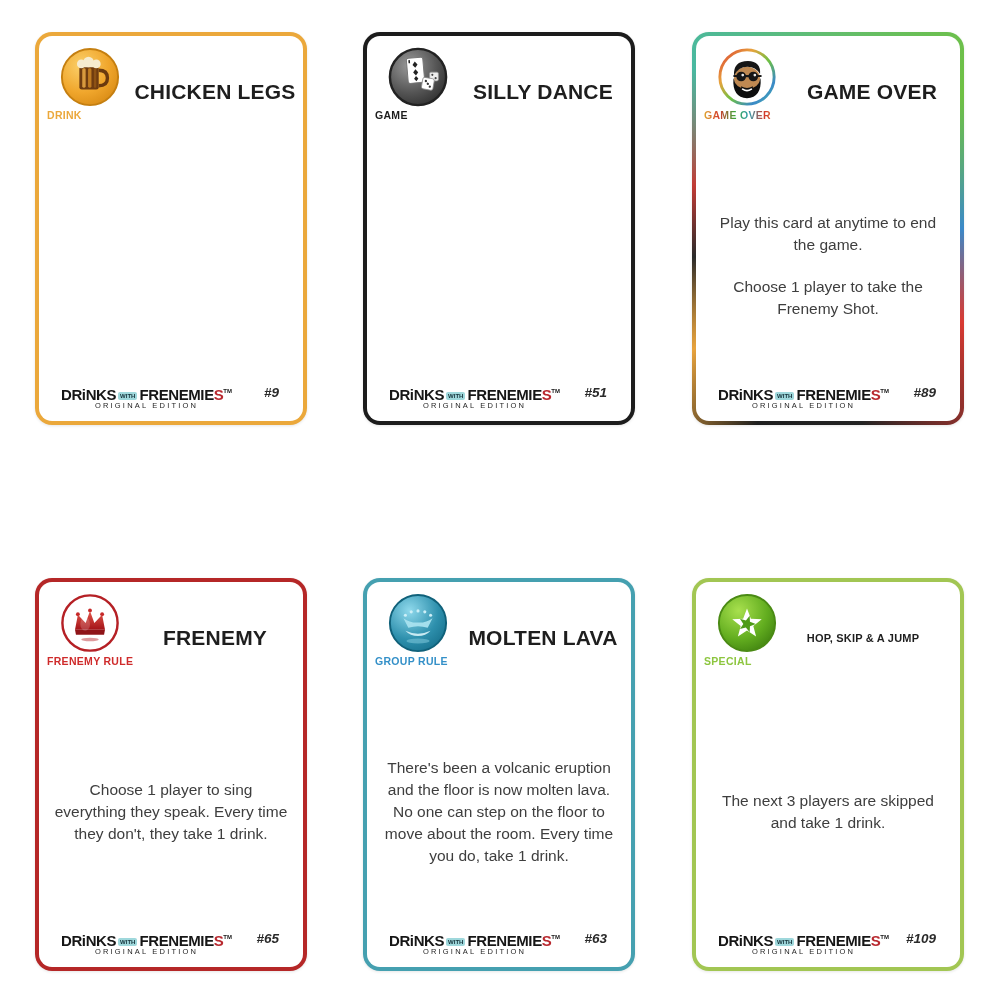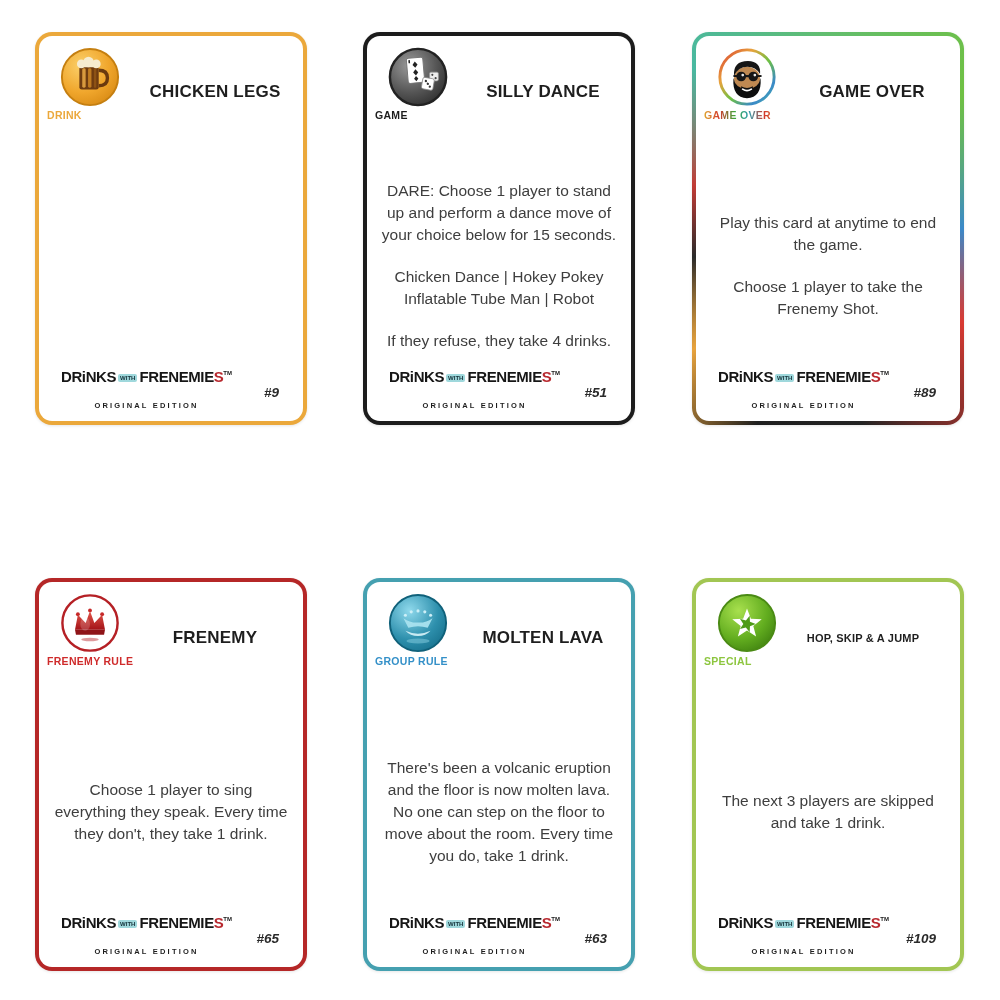--- a/index.html
+++ b/index.html
@@ -25,7 +25,7 @@
        #d23a2e 70%,#e0762e 85%,#3da93c 100%);-webkit-background-clip:text;background-clip:text;color:transparent;}
 
   .title{position:absolute;top:34px;left:88px;right:0;height:44px;display:flex;align-items:center;
-       justify-content:center;text-align:center;font-size:17px;font-weight:800;color:#1e1e1e;
+       justify-content:center;text-align:center;font-size:21px;font-weight:800;color:#1e1e1e;
        letter-spacing:.2px;line-height:1.15;}
   .t-long{left:74px;right:4px;font-size:11px;}
 

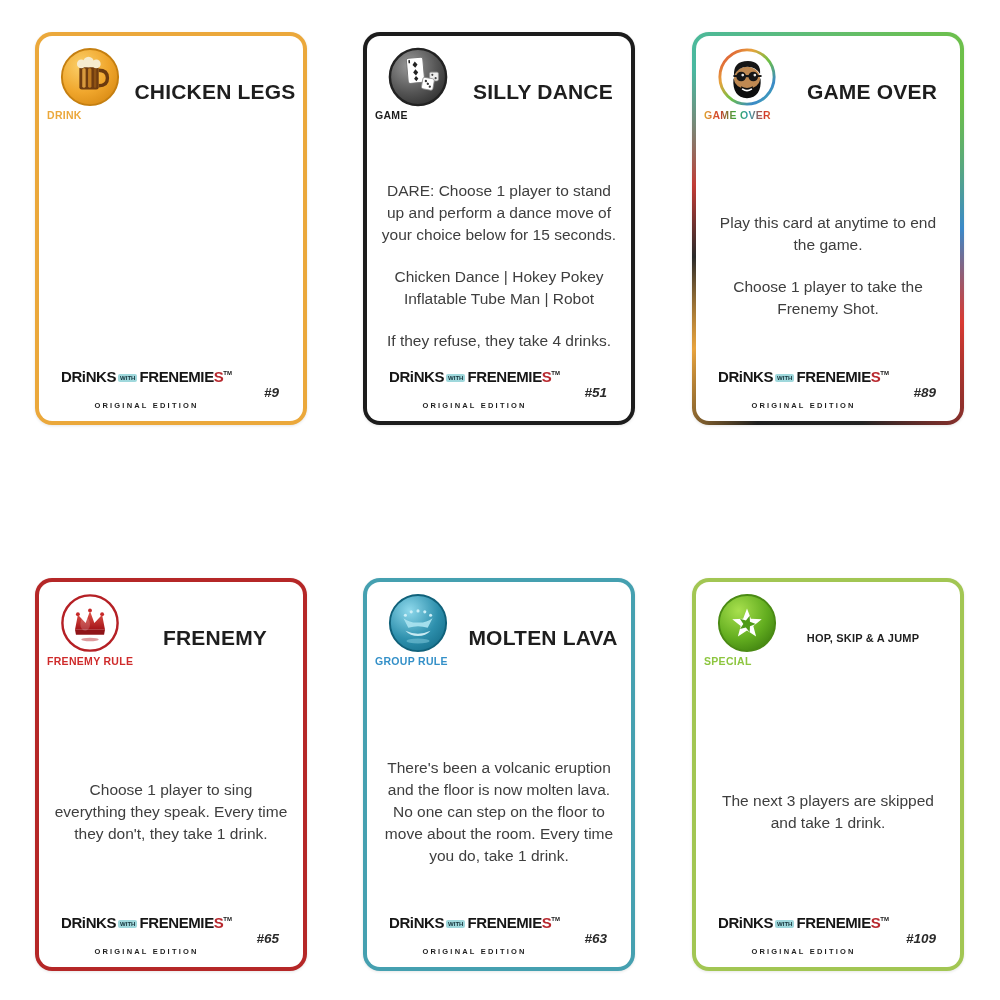--- a/index.html
+++ b/index.html
@@ -119,11 +119,6 @@
         <div class="cat" style="color: rgb(28, 28, 28);">GAME</div>
       </div>
       <div class="title">SILLY DANCE</div>
-      <div class="body-text">
-        <p>DARE: Choose 1 player to stand up and perform a dance move of your choice below for 15 seconds.</p>
-        <p>Chicken Dance | Hokey Pokey Inflatable Tube Man | Robot</p>
-        <p>If they refuse, they take 4 drinks.</p>
-      </div>
       <div class="footer">
         <div class="logo">
           <div class="logo-main">

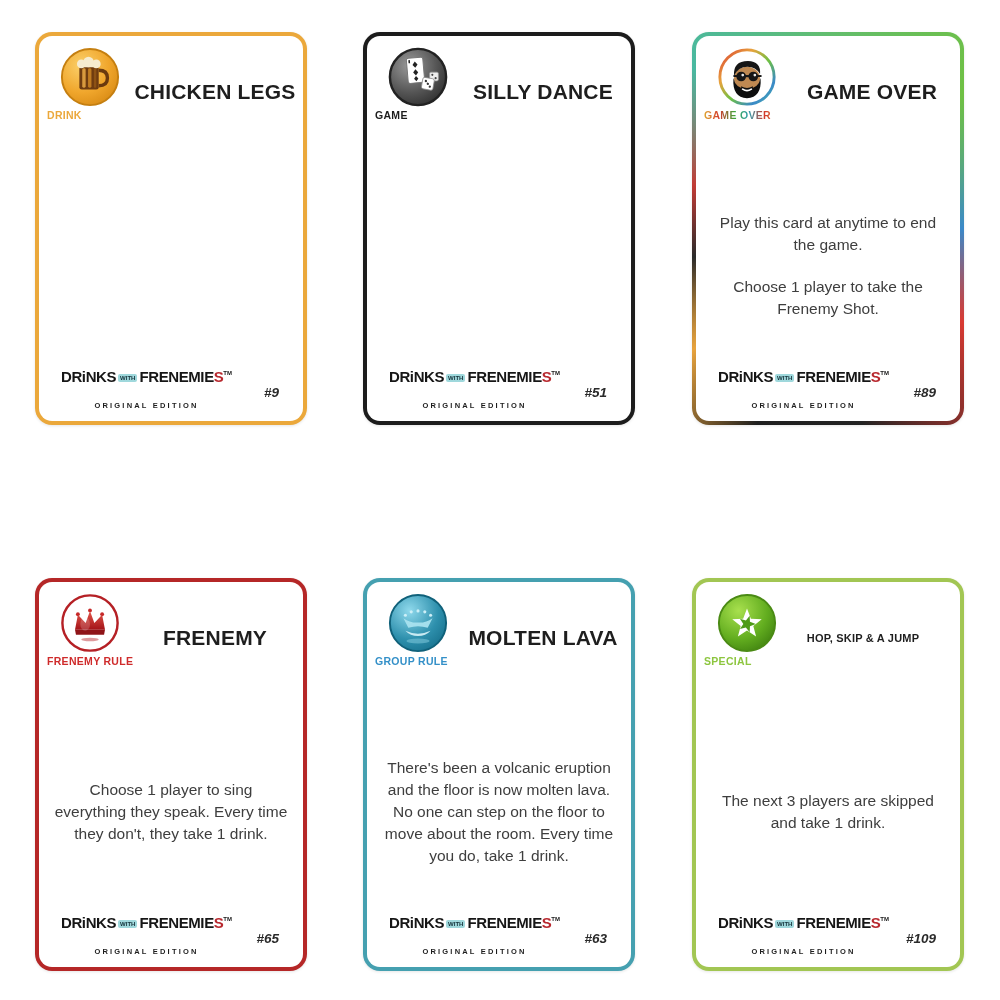--- a/index.html
+++ b/index.html
@@ -42,7 +42,7 @@
        padding:1px 2px;border-radius:2px;margin:0 2px;vertical-align:2px;letter-spacing:0;}
   .logo-s{color:#b8292f;}
   .logo-tm{font-size:6px;vertical-align:7px;letter-spacing:0;}
-  .logo-edition{font-size:7.5px;font-weight:700;letter-spacing:2.2px;margin-top:18px;color:#1d1d1d;}
+  .logo-edition{font-size:7.5px;font-weight:400;letter-spacing:2.2px;margin-top:0;color:#1d1d1d;}
   .num{font-style:italic;font-weight:700;font-size:13.5px;color:#2a2a2a;padding-bottom:9px;}
 </style>
 </head>

